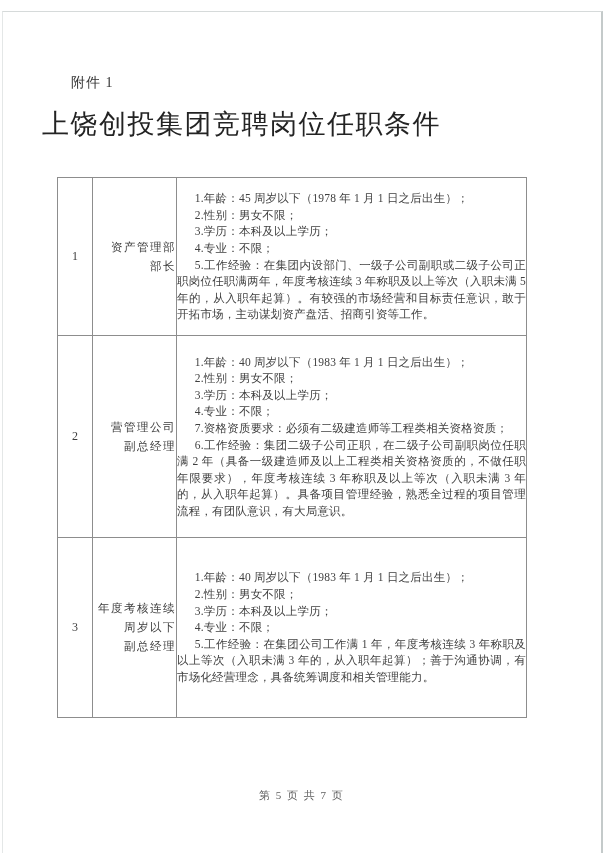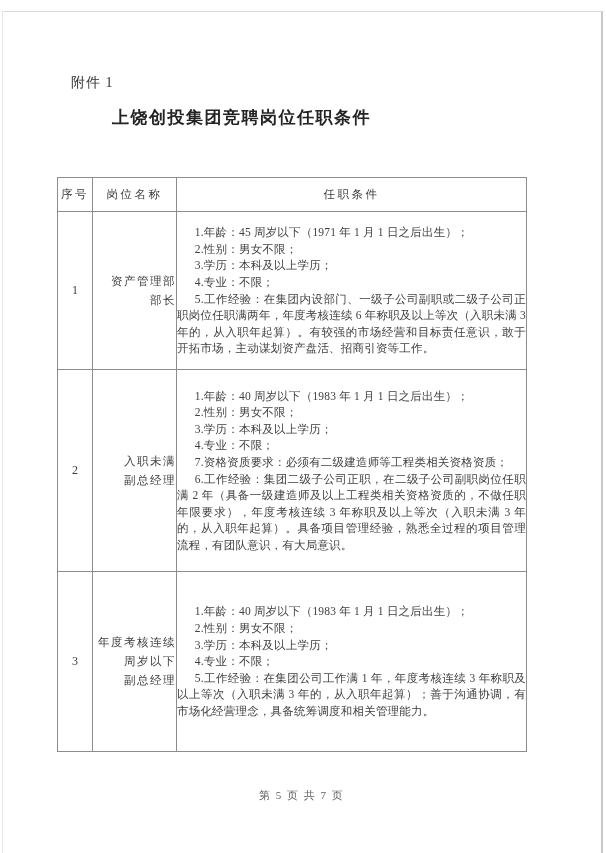--- a/index.html
+++ b/index.html
@@ -35,8 +35,8 @@
     width: 483px;
     margin: 0;
     text-align: center;
-    font-size: 17px;
-    font-weight: bold;
+    font-size: 27px;
+    font-weight: normal;
     letter-spacing: 1.5px;
     color: #232323;
   }

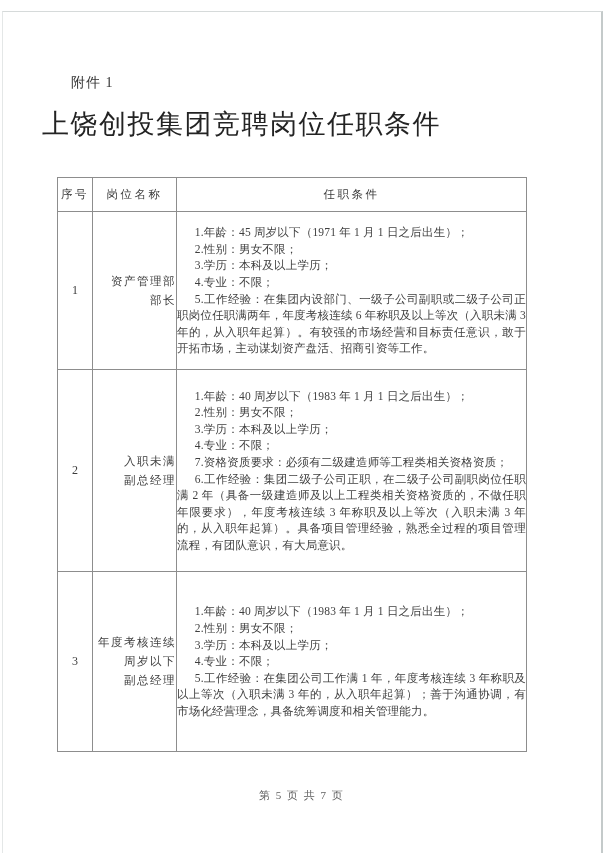--- a/index.html
+++ b/index.html
@@ -114,11 +114,6 @@
     <col style="width:350px">
   </colgroup>
   <tbody>
-    <tr class="head-row">
-      <th class="h">序号</th>
-      <th class="h">岗位名称</th>
-      <th class="h">任职条件</th>
-    </tr>
 
     <tr class="row-1">
       <td class="no">1</td>

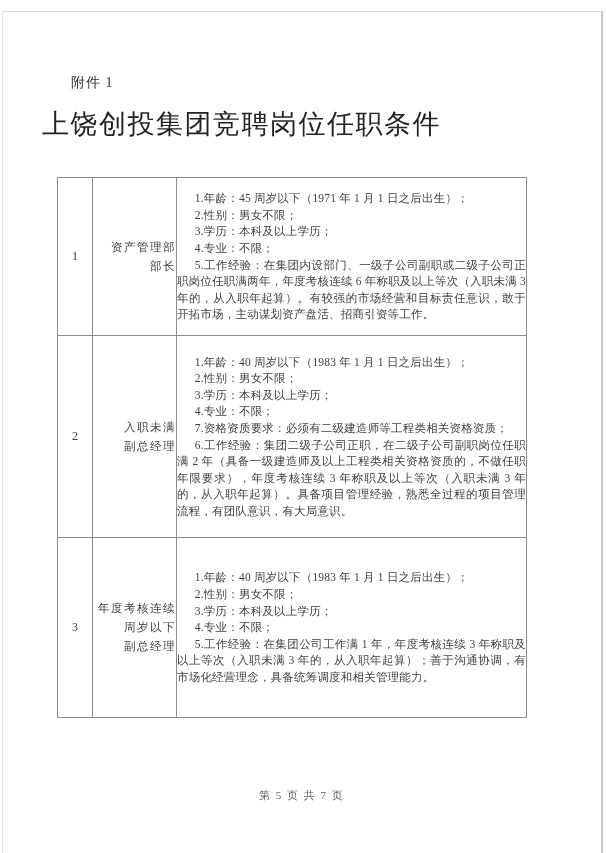--- a/index.html
+++ b/index.html
@@ -122,7 +122,7 @@
         <div>部长</div>
       </td>
       <td class="cond">
-        <p>1.年龄：45 周岁以下（1971 年 1 月 1 日之后出生）；</p>
+        <p>1.年龄：45 周岁以下（1978 年 1 月 1 日之后出生）；</p>
         <p>2.性别：男女不限；</p>
         <p>3.学历：本科及以上学历；</p>
         <p>4.专业：不限；</p>

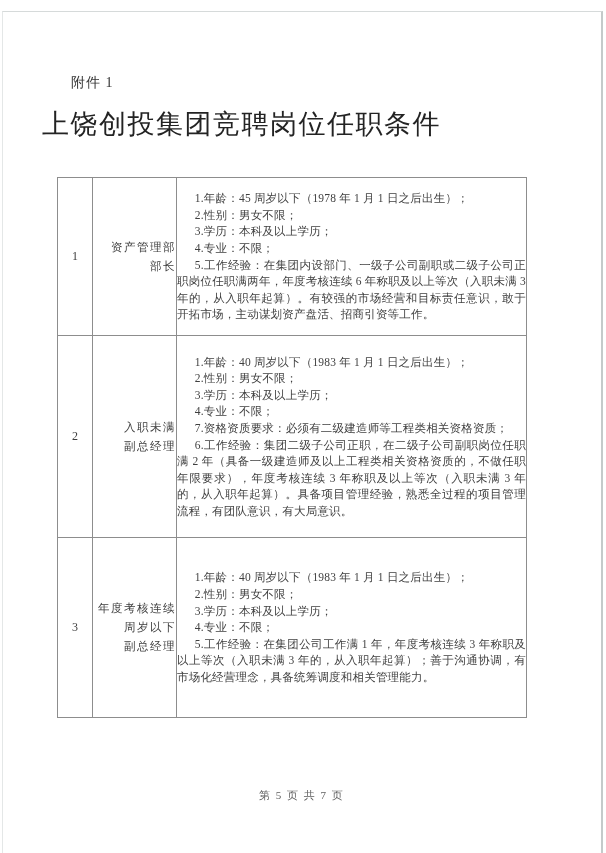--- a/index.html
+++ b/index.html
@@ -126,7 +126,7 @@
         <p>2.性别：男女不限；</p>
         <p>3.学历：本科及以上学历；</p>
         <p>4.专业：不限；</p>
-        <p>5.工作经验：在集团内设部门、一级子公司副职或二级子公司正职岗位任职满两年，年度考核连续 6 年称职及以上等次（入职未满 3 年的，从入职年起算）。有较强的市场经营和目标责任意识，敢于开拓市场，主动谋划资产盘活、招商引资等工作。</p>
+        <p>5.工作经验：在集团内设部门、一级子公司副职或二级子公司正职岗位任职满两年，年度考核连续 3 年称职及以上等次（入职未满 5 年的，从入职年起算）。有较强的市场经营和目标责任意识，敢于开拓市场，主动谋划资产盘活、招商引资等工作。</p>
       </td>
     </tr>
 

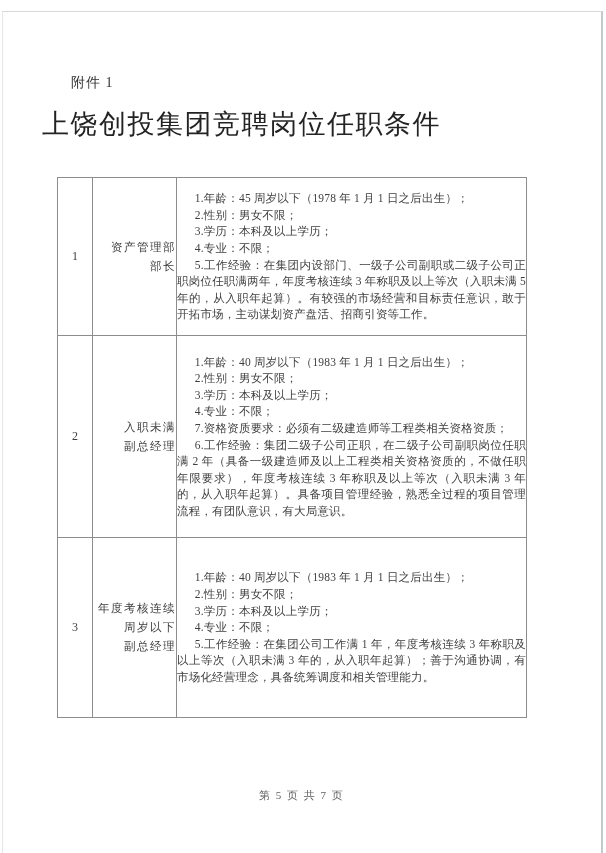--- a/index.html
+++ b/index.html
@@ -133,7 +133,7 @@
     <tr class="row-2">
       <td class="no">2</td>
       <td class="pos">
-        <div>入职未满</div>
+        <div>营管理公司</div>
         <div>副总经理</div>
       </td>
       <td class="cond">

